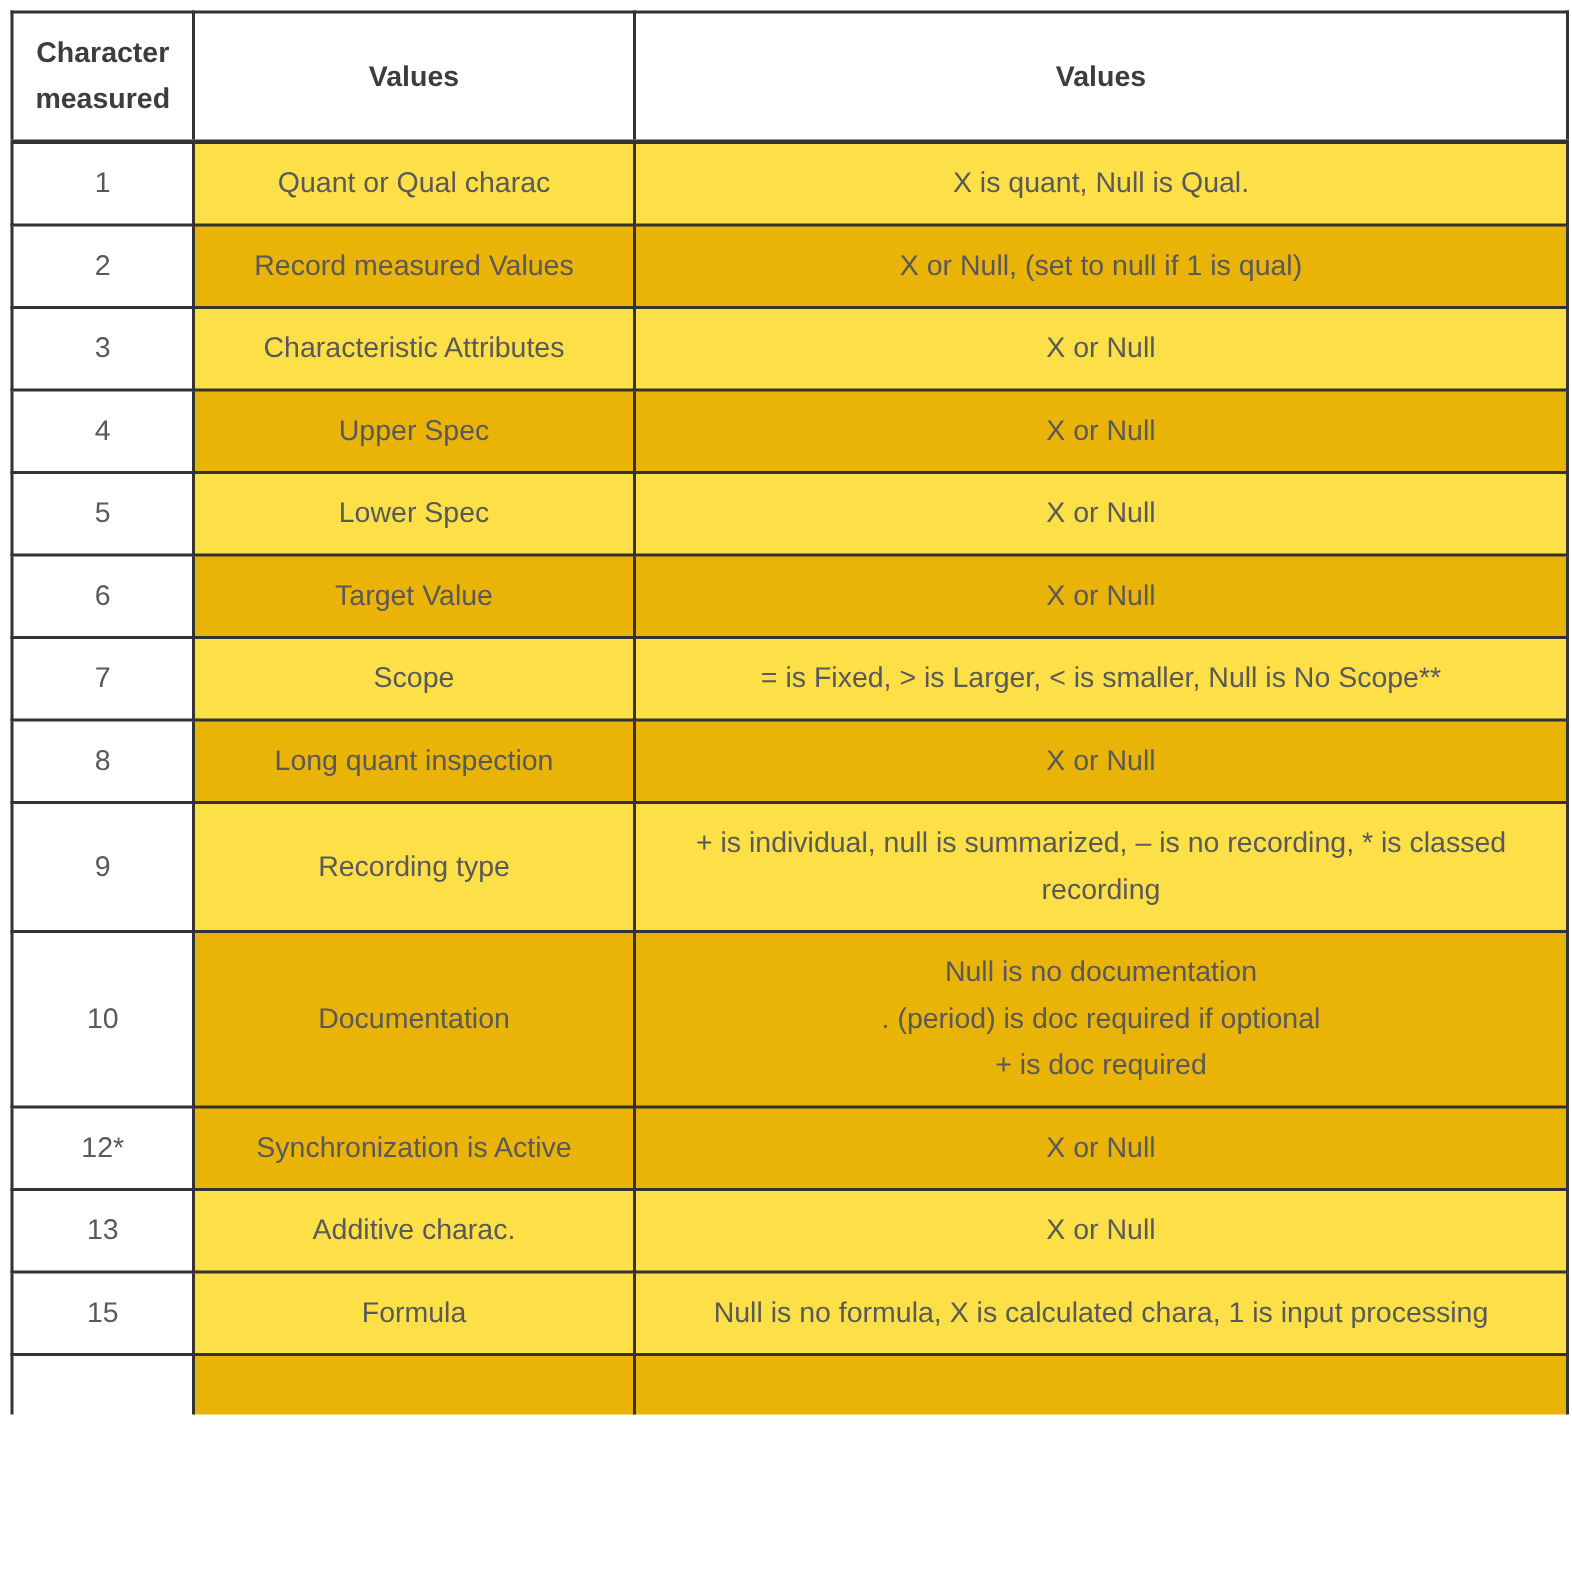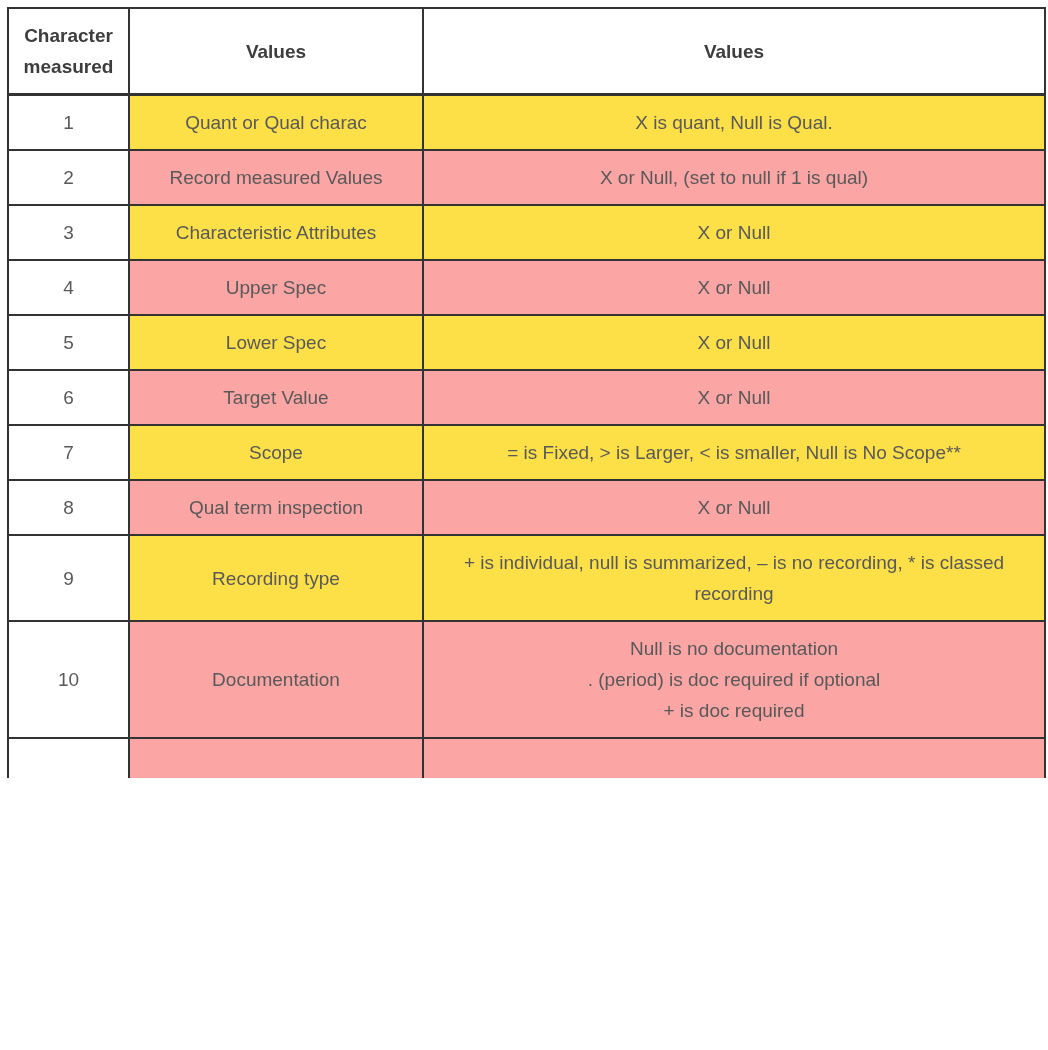--- a/index.html
+++ b/index.html
@@ -32,7 +32,7 @@
     background: #ffffff;
     border-bottom-width: 3px;
   }
-  td { color: #595959; background: #fca5a5; }
+  td { color: #595959; background: #eab308; }
   tr.g td { background: #fde047; }
   tbody td.pos { background: #ffffff; }
   tr.partial td { height: 40px; border-bottom: none; }

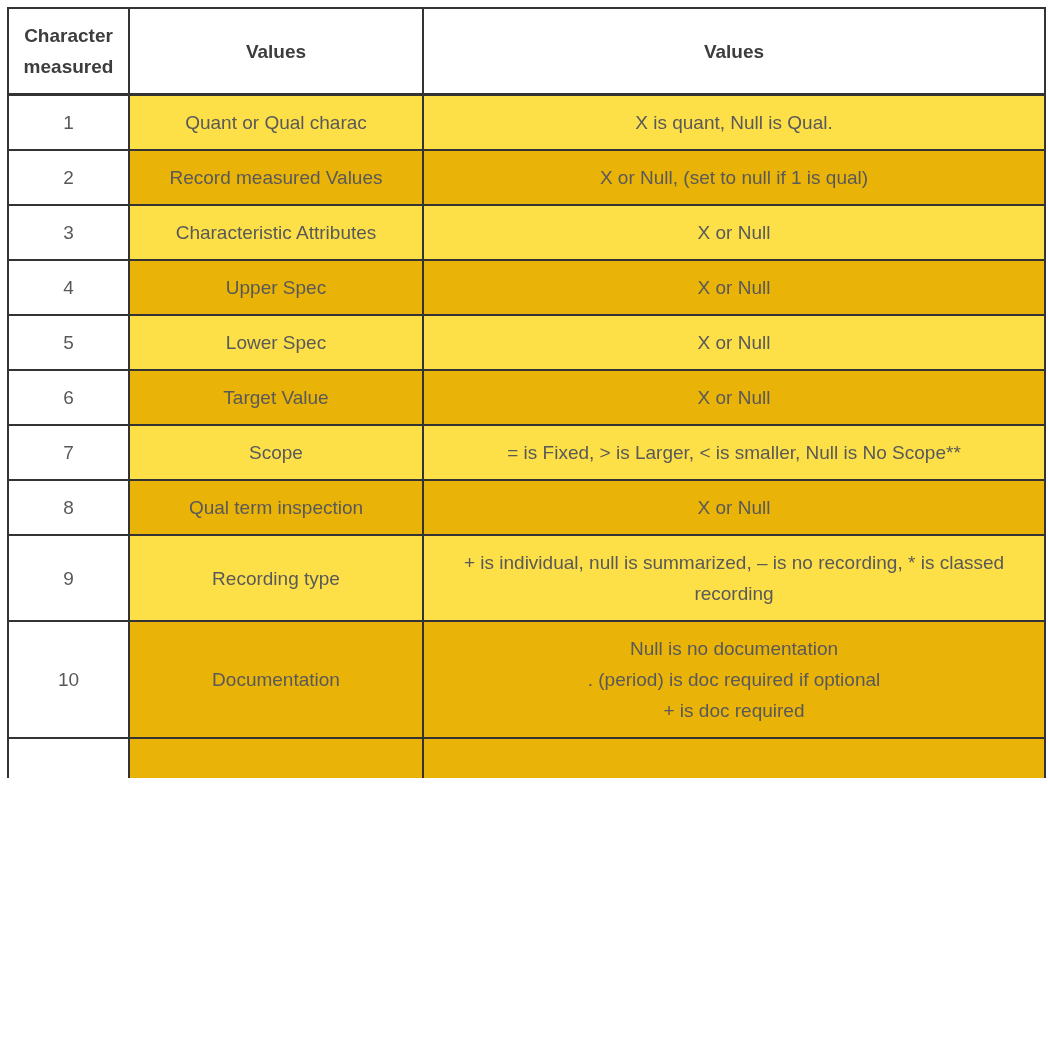--- a/index.html
+++ b/index.html
@@ -92,7 +92,7 @@
       </tr>
       <tr>
         <td class="pos">8</td>
-        <td>Qual term inspection</td>
+        <td>Long quant inspection</td>
         <td>X or Null</td>
       </tr>
       <tr class="g">

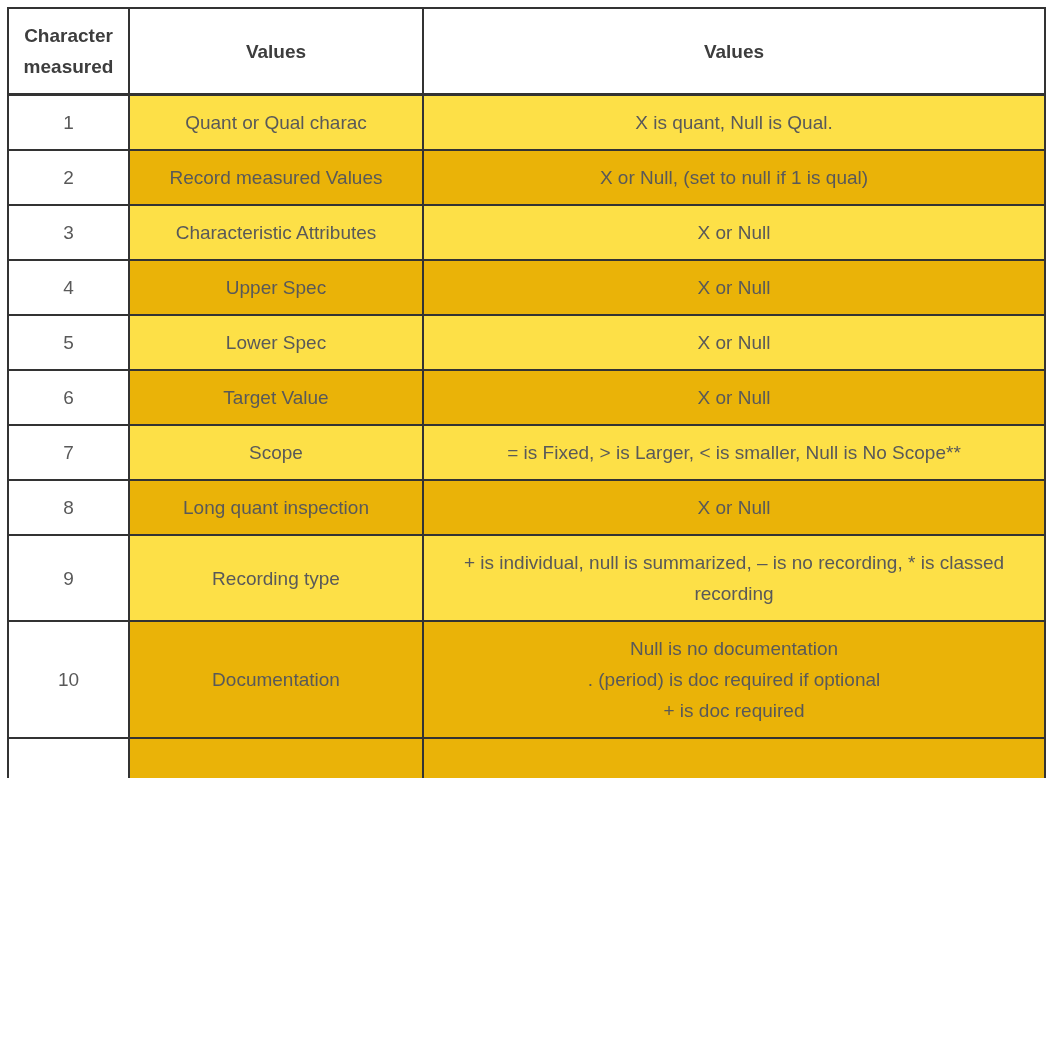--- a/index.html
+++ b/index.html
@@ -109,6 +109,11 @@
           <div>+ is doc required</div>
         </td>
       </tr>
+      <tr>
+        <td class="pos">12*</td>
+        <td>Synchronization is Active</td>
+        <td>X or Null</td>
+      </tr>
       <tr class="partial">
         <td class="pos"></td>
         <td></td>

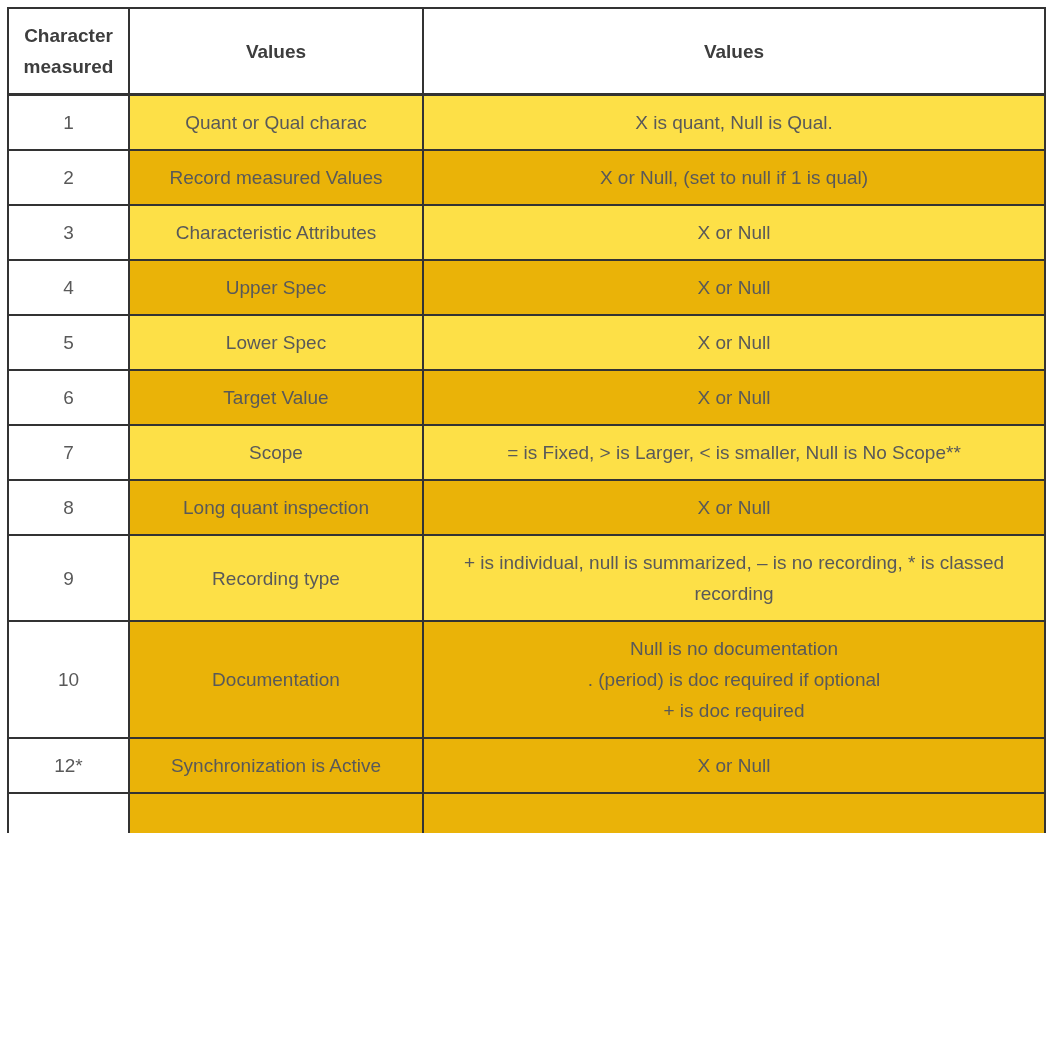--- a/index.html
+++ b/index.html
@@ -114,6 +114,11 @@
         <td>Synchronization is Active</td>
         <td>X or Null</td>
       </tr>
+      <tr class="g">
+        <td class="pos">13</td>
+        <td>Additive charac.</td>
+        <td>X or Null</td>
+      </tr>
       <tr class="partial">
         <td class="pos"></td>
         <td></td>

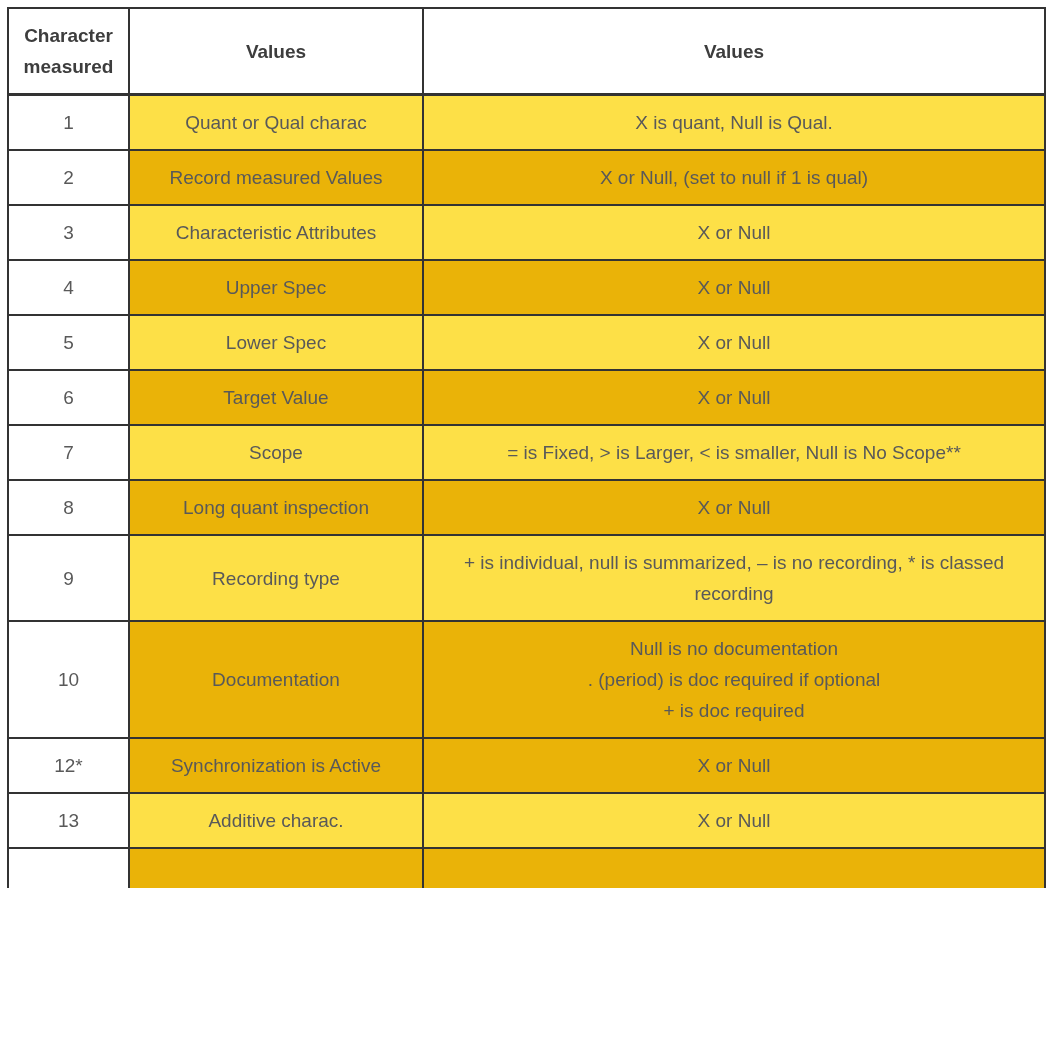--- a/index.html
+++ b/index.html
@@ -119,6 +119,11 @@
         <td>Additive charac.</td>
         <td>X or Null</td>
       </tr>
+      <tr class="g">
+        <td class="pos">15</td>
+        <td>Formula</td>
+        <td>Null is no formula, X is calculated chara, 1 is input processing</td>
+      </tr>
       <tr class="partial">
         <td class="pos"></td>
         <td></td>

